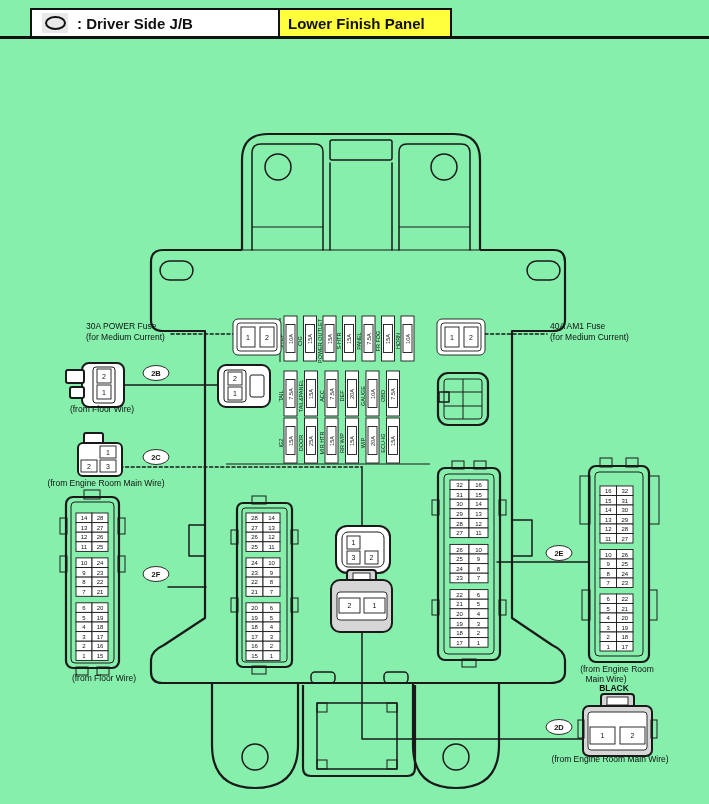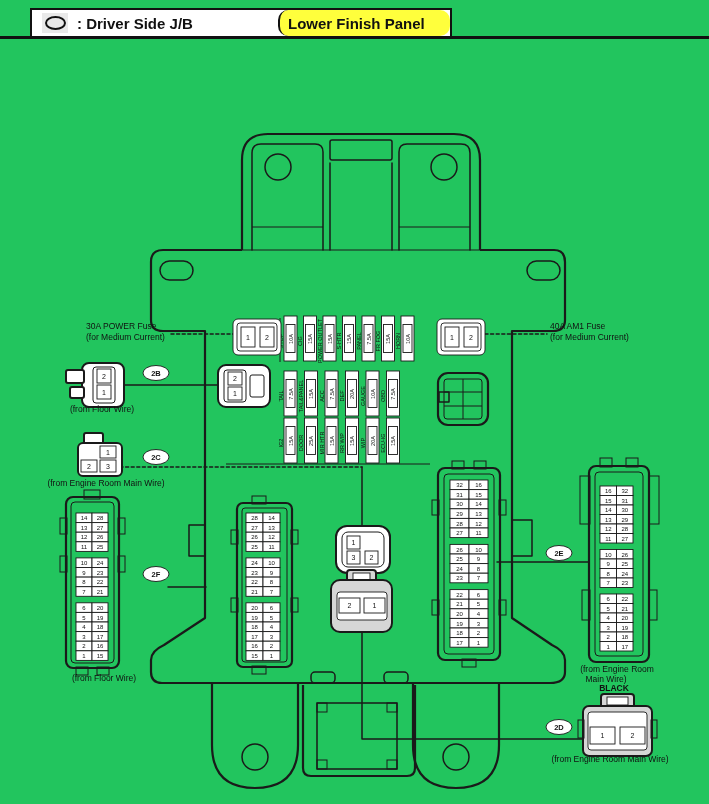--- a/index.html
+++ b/index.html
@@ -3,7 +3,7 @@
 <meta charset="utf-8">
 <style>
   html,body{margin:0;padding:0;background:#fff;}
-  .page{position:relative;width:709px;height:804px;background:#22c55e;overflow:hidden;
+  .page{position:relative;width:709px;height:804px;background:#86efac;overflow:hidden;
         font-family:"Liberation Sans",sans-serif;color:#111;}
   .header{position:absolute;left:30px;top:8px;display:flex;border:2px solid #111;
           height:26px;align-items:stretch;background:#fff;}

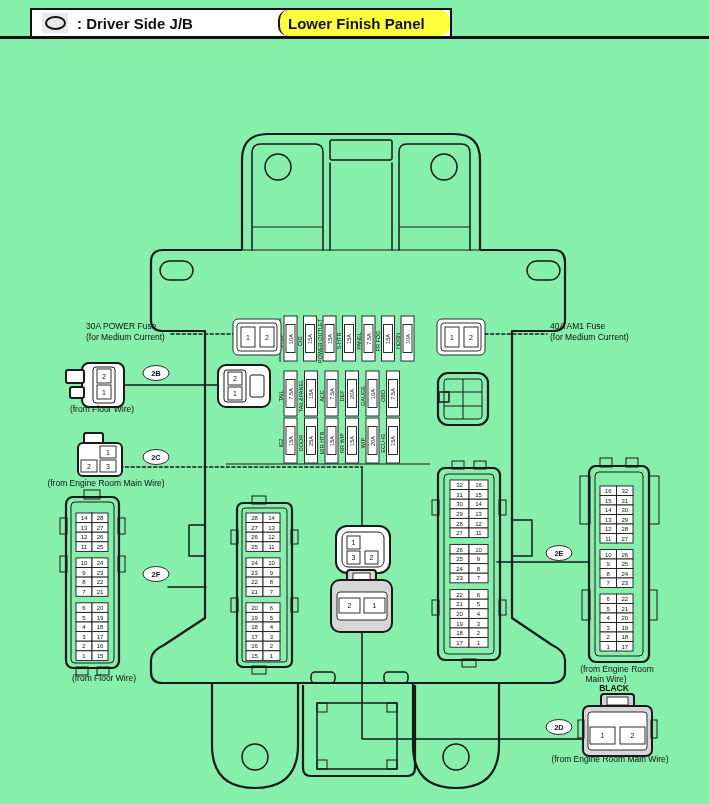--- a/index.html
+++ b/index.html
@@ -10,7 +10,7 @@
   .legend-left{display:flex;align-items:center;gap:9px;padding:0 10px;width:226px;}
   .legend-title{font-weight:bold;font-size:15px;white-space:nowrap;}
   .legend-highlight{border-left:2px solid #111;font-weight:bold;font-size:15px;
-          display:flex;align-items:center;padding:0 8px;width:154px;white-space:nowrap;border-radius:10px;}
+          display:flex;align-items:center;padding:0 8px;width:154px;white-space:nowrap;}
   .oval-wrap{display:inline-flex;align-items:center;justify-content:center;
           width:26px;height:20px;background:#e9e9e9;}
   .oval{width:17px;height:10px;border:2.5px solid #111;border-radius:50%;}

